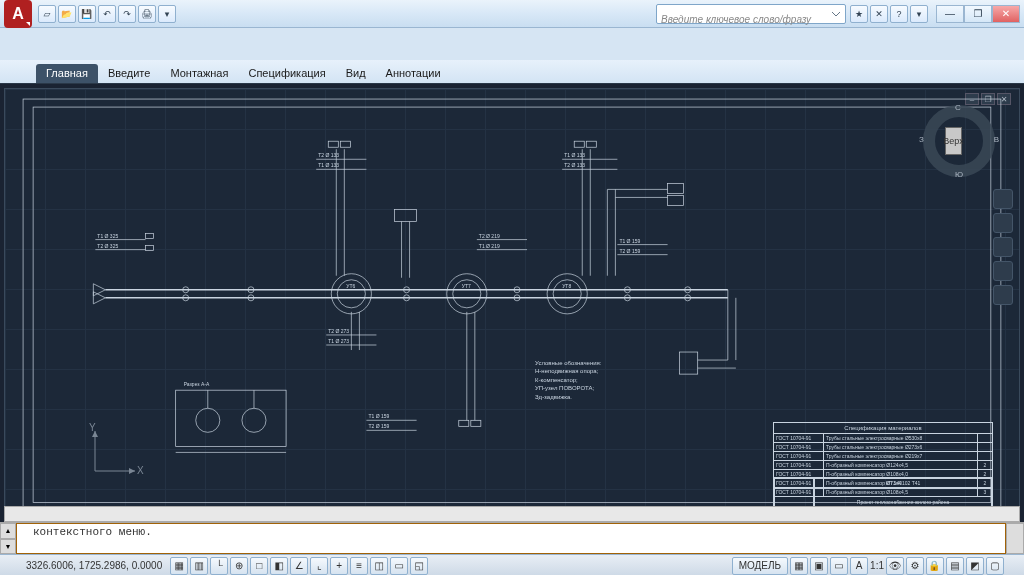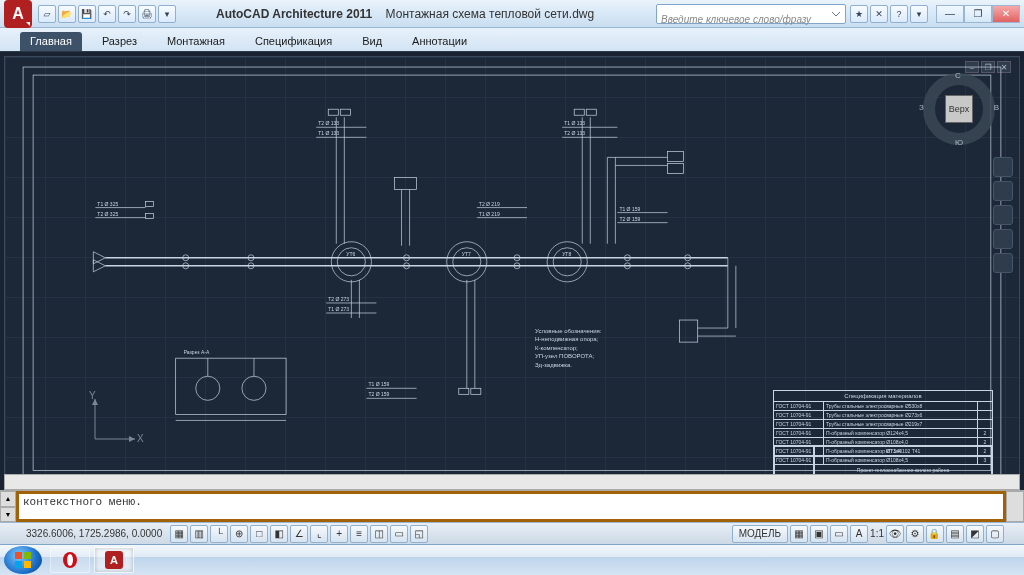--- a/index.html
+++ b/index.html
@@ -112,10 +112,6 @@
     <div class="qat-btn">↷</div>
     <div class="qat-btn">🖨</div>
     <div class="qat-btn">▾</div>
-  </div>
-  <div class="title-text">
-    <b>AutoCAD Architecture 2011</b>&nbsp;&nbsp;&nbsp;
-    <span>Монтажная схема тепловой сети.dwg</span>
   </div>
   <div class="title-gap"></div>
   <div class="searchbox">

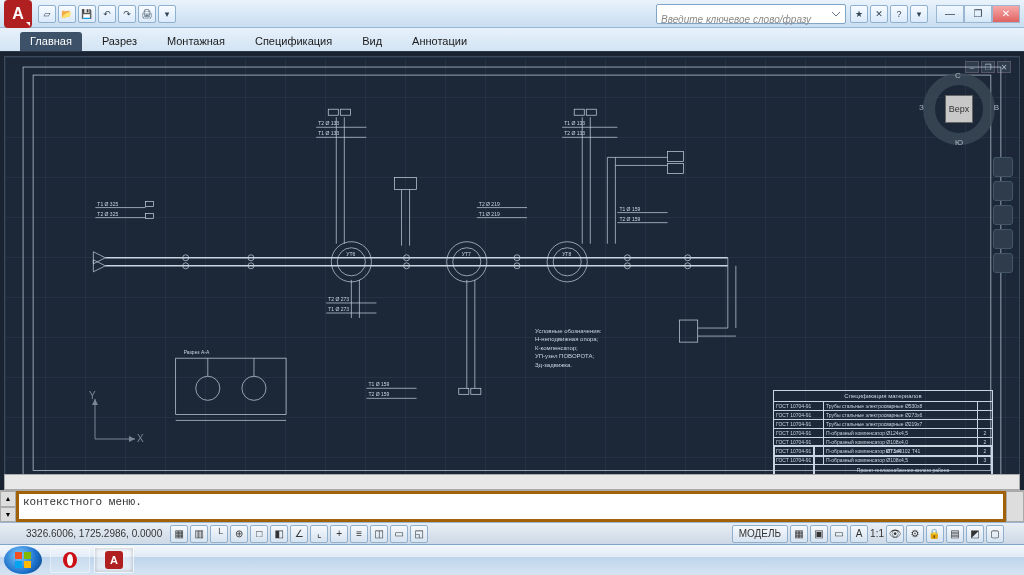--- a/index.html
+++ b/index.html
@@ -21,7 +21,7 @@
 .win-btn.close { background: linear-gradient(#f7a9a9,#e06262); color:#fff; }
 
 
-.ribbon { height: 24px; background: linear-gradient(#e7f1fb,#d3e4f4); display: flex; align-items: flex-end; padding-left: 20px; border-bottom: 1px solid #2a3848; gap:10px;}
+.ribbon { height: 24px; background: linear-gradient(#e7f1fb,#d3e4f4); display: flex; align-items: flex-end; padding-left: 36px; border-bottom: 1px solid #2a3848; gap:0;margin-top:32px;}
 .tab { padding: 3px 10px 4px; font-size: 11px; color: #1a1a1a; border-radius: 3px 3px 0 0; cursor:pointer;}
 .tab.active { background: #3d5268; color: #fff; }
 

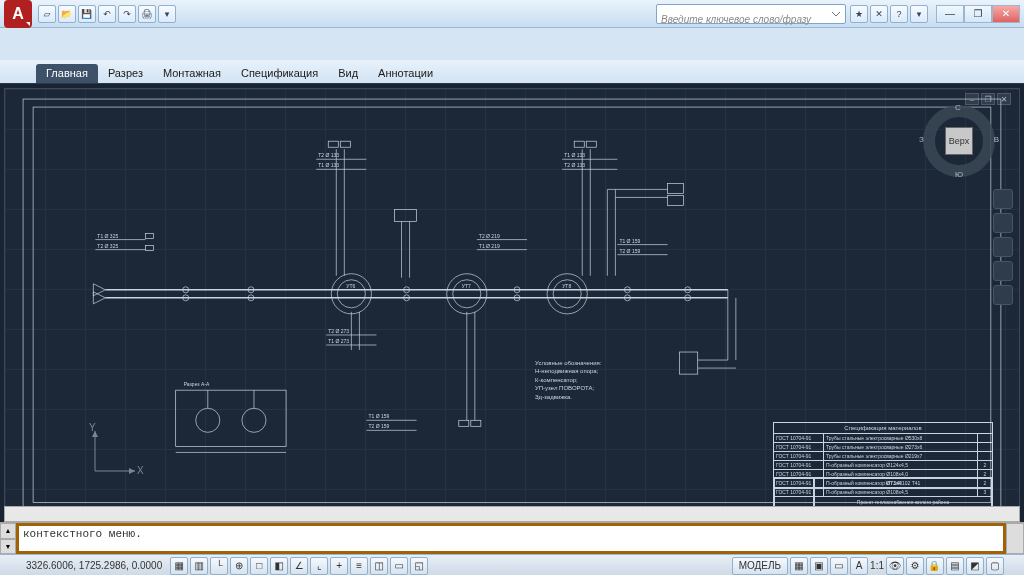--- a/index.html
+++ b/index.html
@@ -135,7 +135,7 @@
 
 <div class="ribbon">
   <div class="tab active">Главная</div>
-  <div class="tab">Разрез</div>
+  <div class="tab">Введите</div>
   <div class="tab">Монтажная</div>
   <div class="tab">Спецификация</div>
   <div class="tab">Вид</div>

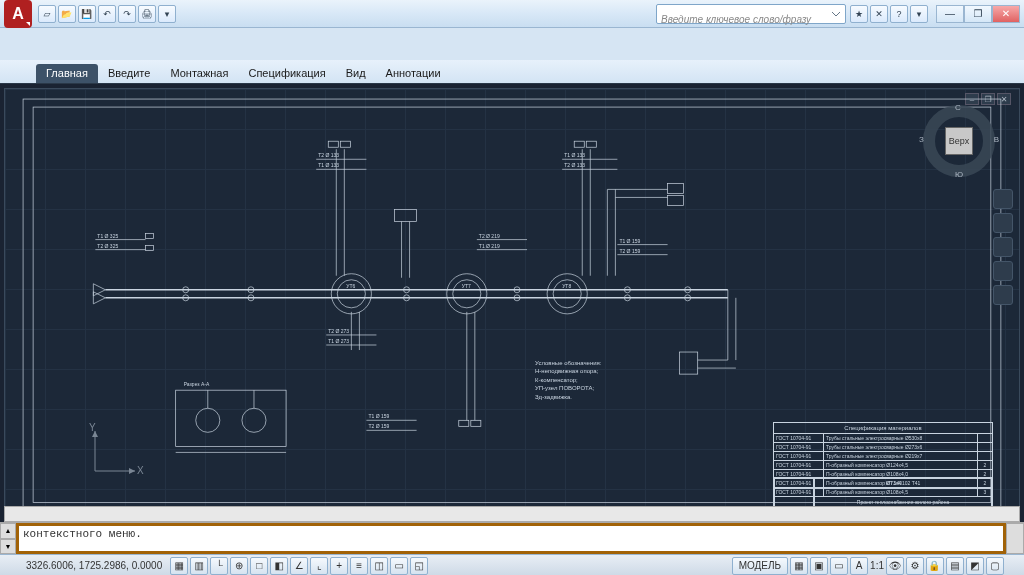--- a/index.html
+++ b/index.html
@@ -41,7 +41,7 @@
 
 .viewcube { position:absolute; top:16px; right:24px; width:72px; height:72px; }
 .viewcube .ring{position:absolute;inset:0;border:12px solid #3a4856;border-radius:50%;opacity:0.85;}
-.viewcube .face{position:absolute;top:22px;left:22px;width:28px;height:28px;background:#c8c8c8;border:1px solid #666;display:flex;align-items:center;justify-content:center;font-size:9px;color:#333;}
+.viewcube .face{position:absolute;top:22px;left:22px;width:17px;height:28px;background:#c8c8c8;border:1px solid #666;display:flex;align-items:center;justify-content:center;font-size:9px;color:#333;}
 .viewcube .lbl{position:absolute;font-size:8px;color:#aeb8c4;}
 
 

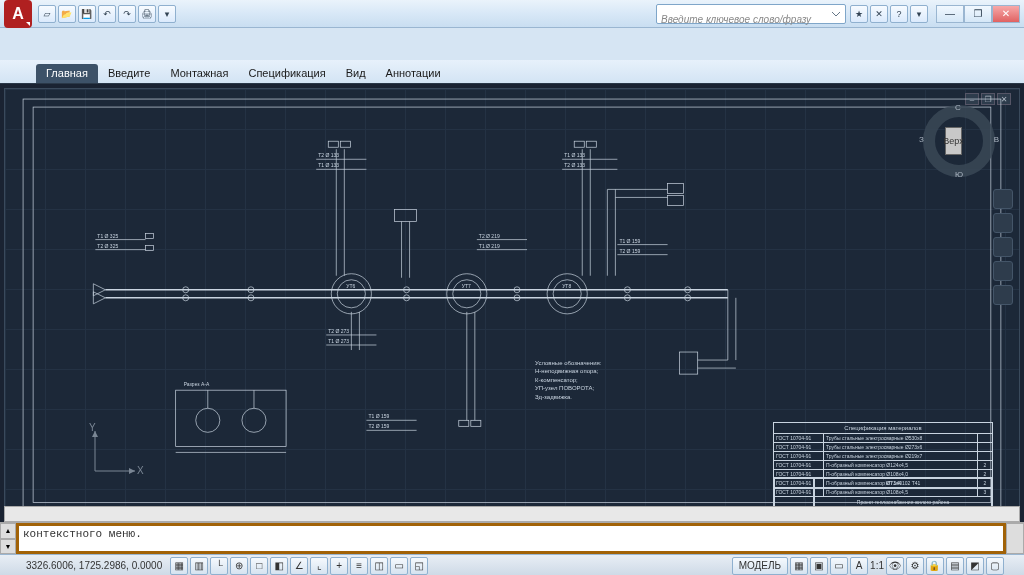--- a/index.html
+++ b/index.html
@@ -78,7 +78,7 @@
 .cmdline { height: 32px; background:#f3f3f3; border-top:1px solid #aaa; display:flex; }
 .cmd-arrows{width:16px;display:flex;flex-direction:column;}
 .cmd-arrows span{flex:1;background:#ddd;border:1px solid #aaa;font-size:7px;display:flex;align-items:center;justify-content:center;}
-.cmd-input{flex:1;background:#fff;border:3px solid #a16207;padding:2px 4px;font-family:"Courier New",monospace;font-size:11px;color:#333;}
+.cmd-input{flex:1;background:#fff;border:1px solid #a16207;padding:2px 16px;font-family:"Courier New",monospace;font-size:11px;color:#333;}
 .cmd-thumb{width:18px;background:#ddd;border:1px solid #aaa;}
 
 

